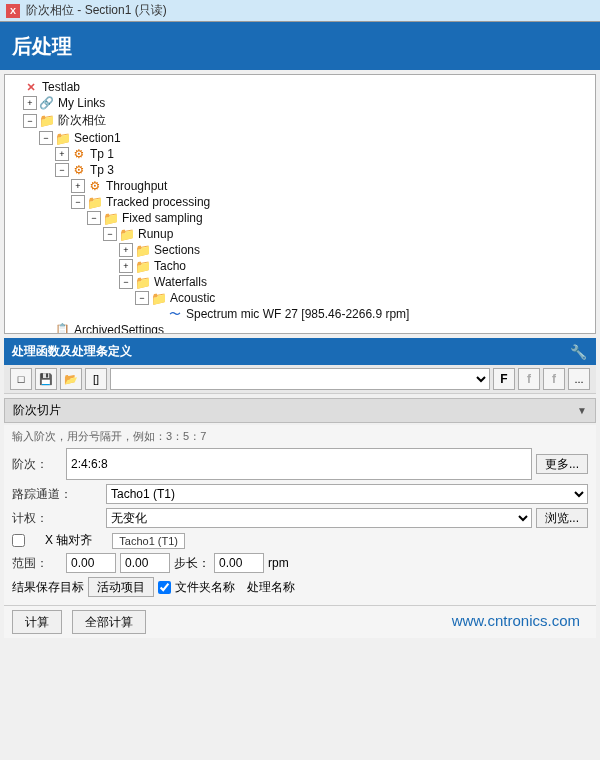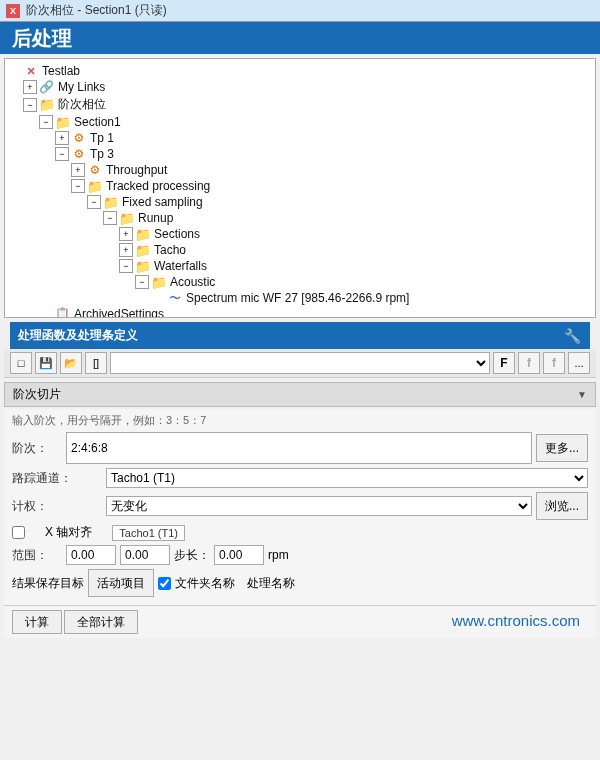--- a/index.html
+++ b/index.html
@@ -22,7 +22,7 @@
     .header {
       background: #1a6bb5;
       padding: 8px 12px;
-      height: 32px;
+      height: 48px;
       display: flex;
       align-items: center;
     }

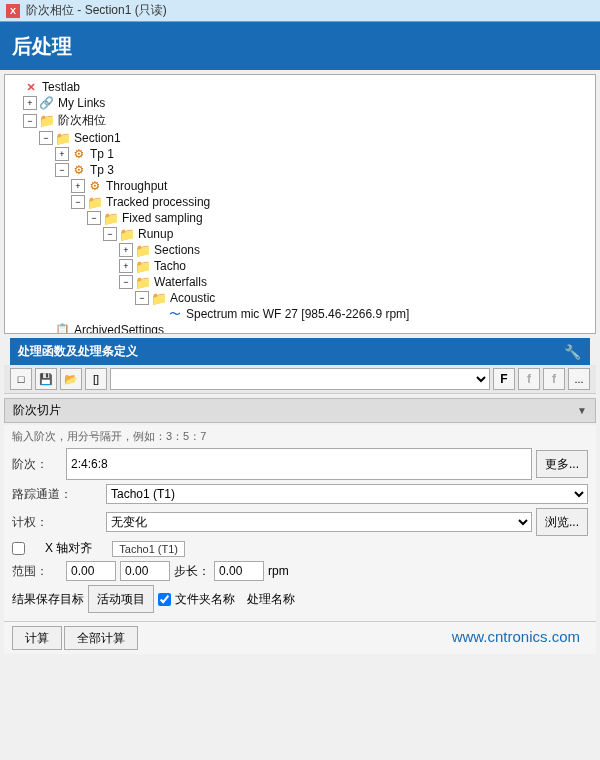--- a/index.html
+++ b/index.html
@@ -68,7 +68,7 @@
       display: flex;
       justify-content: space-between;
       align-items: center;
-      margin: 0 10px;
+      margin: 0 4px;
     }
     .section-header-title { font-size: 12px; font-weight: bold; }
     .section-header-icon { font-size: 14px; cursor: pointer; }

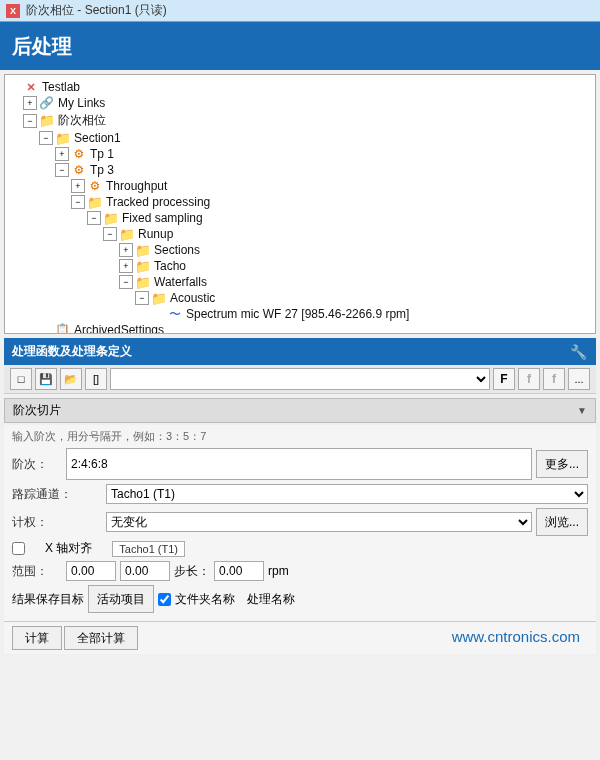--- a/index.html
+++ b/index.html
@@ -137,7 +137,7 @@
       flex: 1;
     }
     .form-btn {
-      height: 28px;
+      height: 20px;
       border: 1px solid #aaa;
       background: #f0f0f0;
       padding: 0 8px;

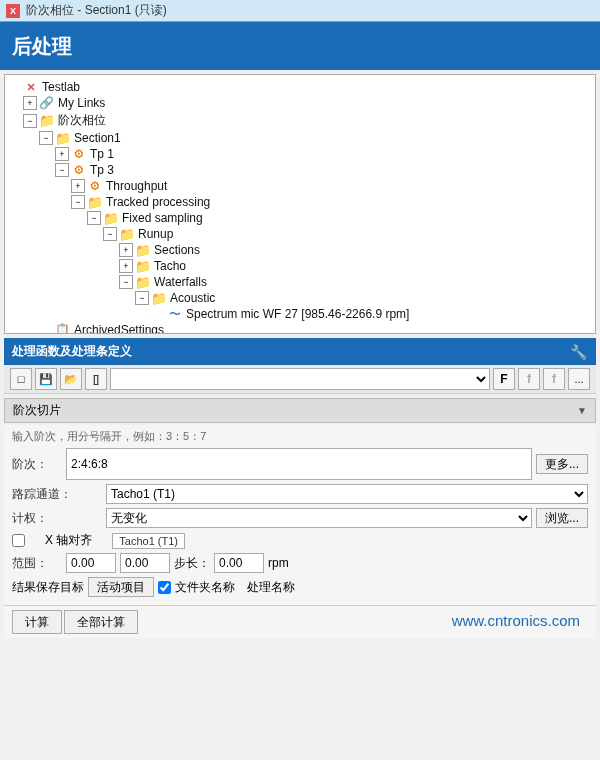--- a/index.html
+++ b/index.html
@@ -179,7 +179,7 @@
     .bottom-bar {
       display: flex;
       align-items: center;
-      gap: 2px;
+      gap: 10px;
       padding: 4px 8px;
       background: #f5f5f5;
       border-top: 1px solid #ccc;

